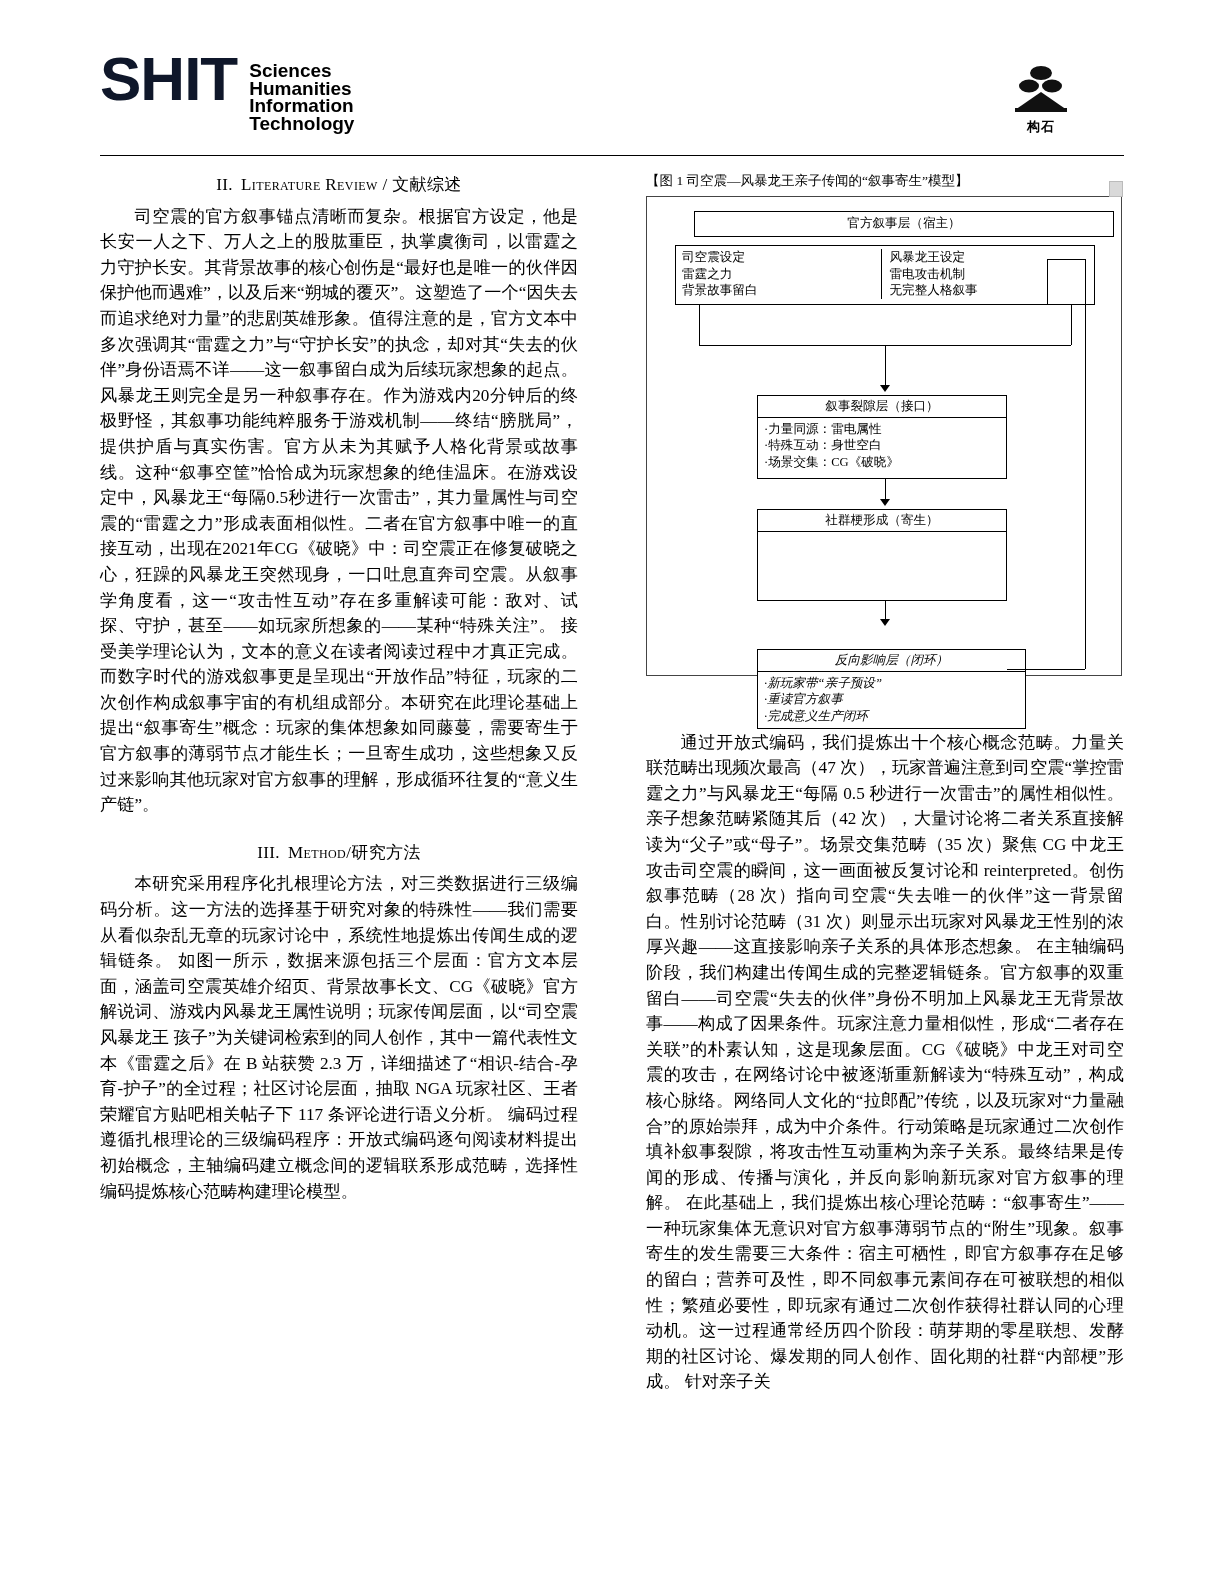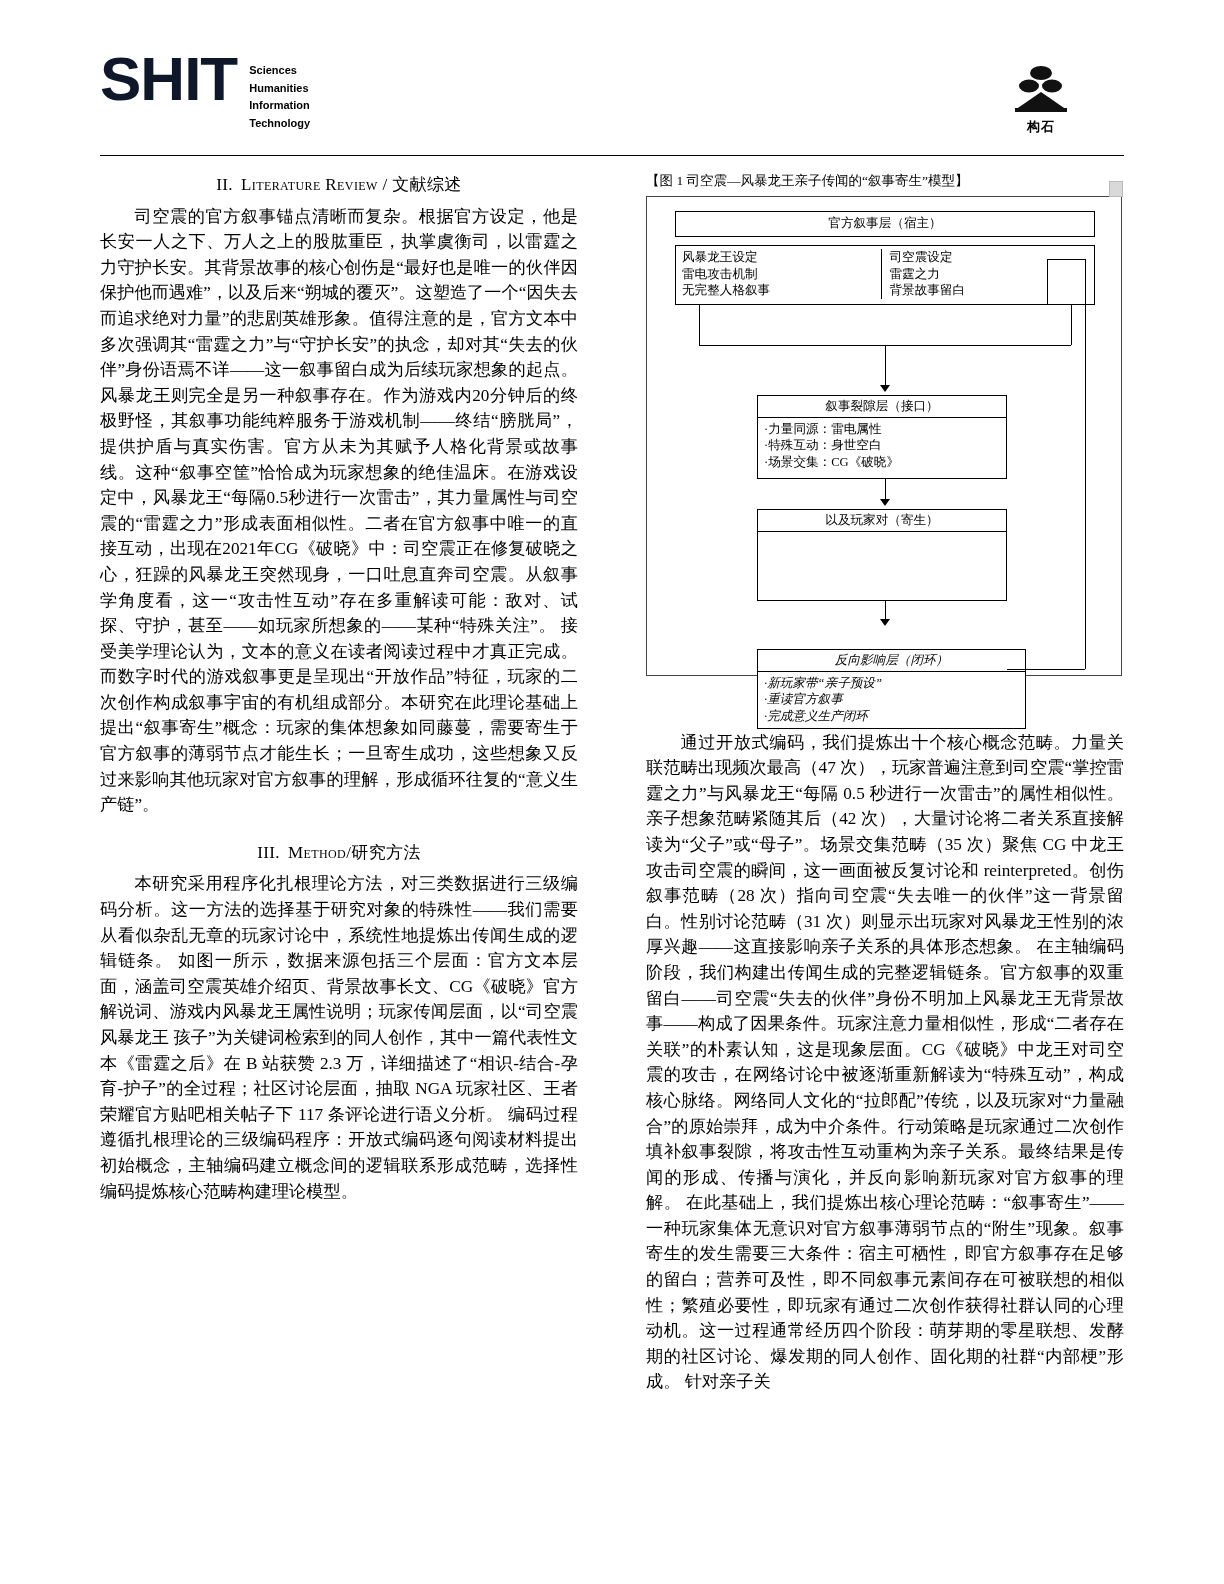--- a/index.html
+++ b/index.html
@@ -48,7 +48,7 @@
   .logo-expand {
     font-family: "Liberation Sans", sans-serif;
     font-weight: bold;
-    font-size: 11px;
+    font-size: 19px;
     line-height: 17.5px;
     color: #000;
     margin-left: 12px;

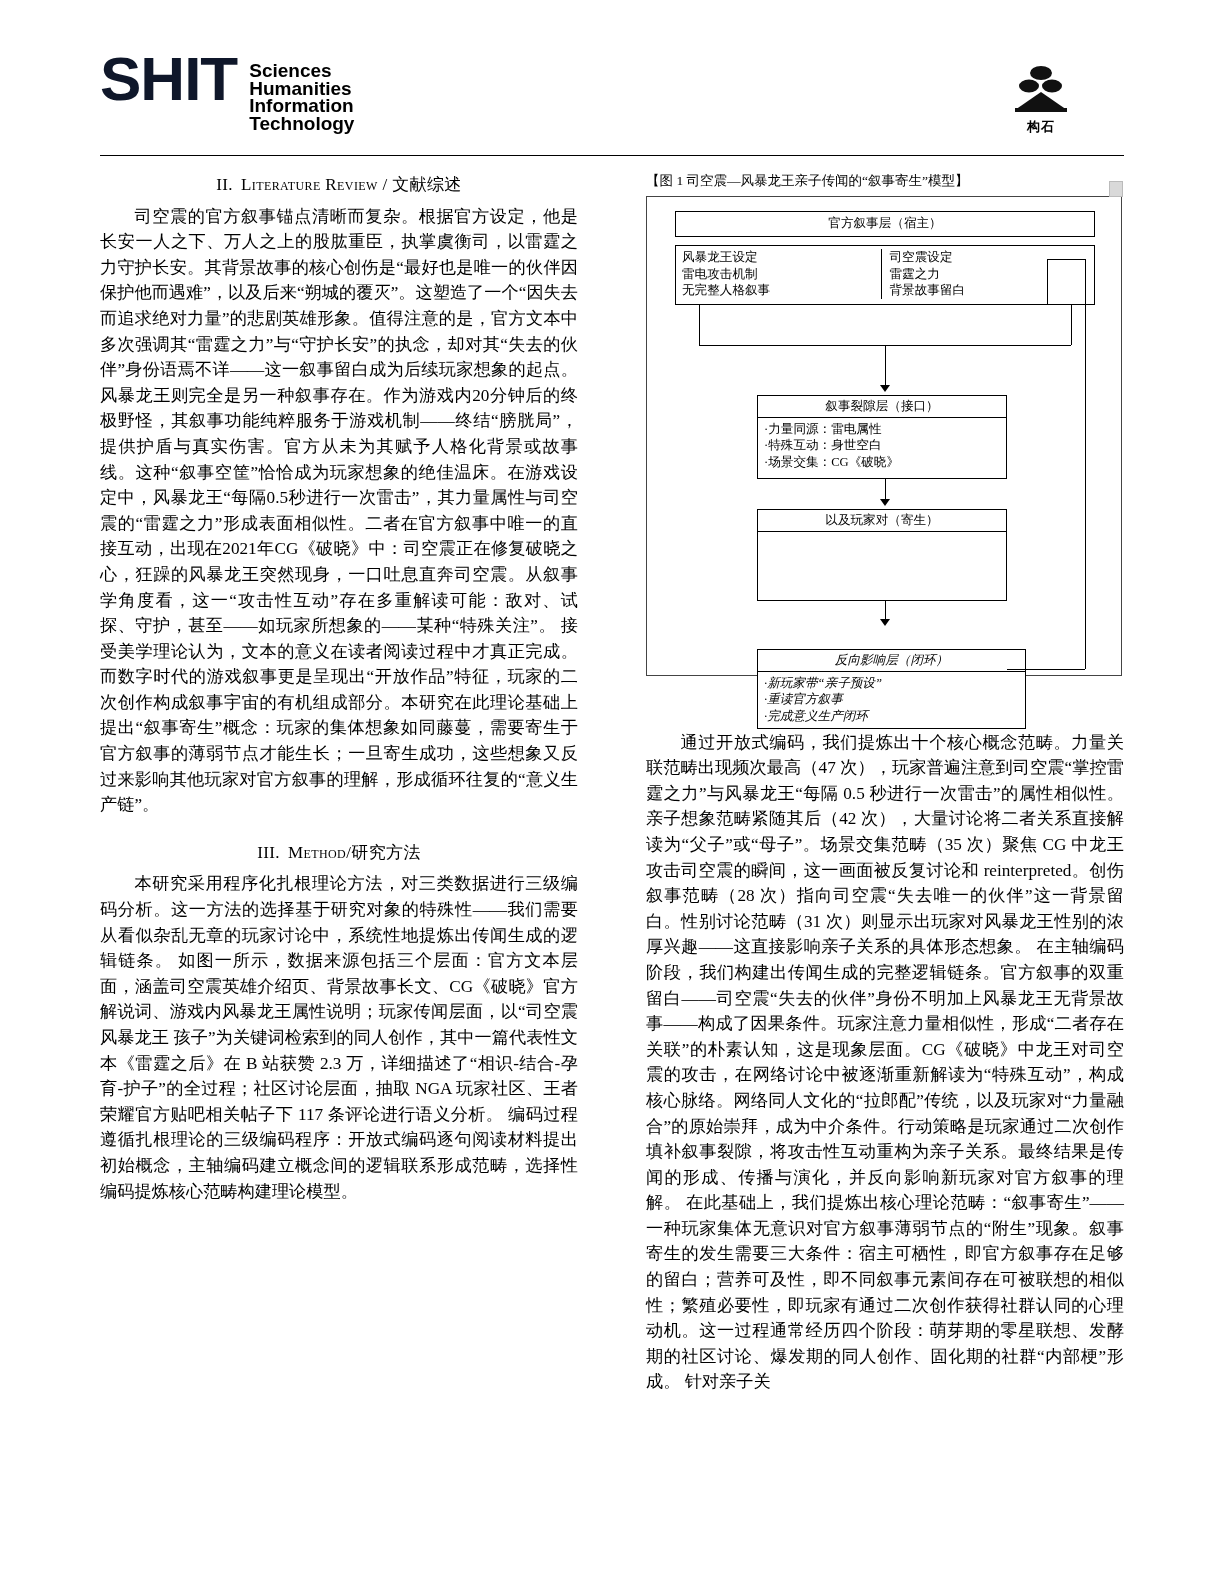--- a/index.html
+++ b/index.html
@@ -133,7 +133,7 @@
     line-height: 16.5px;
     padding: 3px 6px;
   }
-  .node.center { text-align: center; }
+  .node.center { text-align: center; margin-left: 19px; }
   .node ul {
     margin: 0; padding: 0; list-style: none;
   }

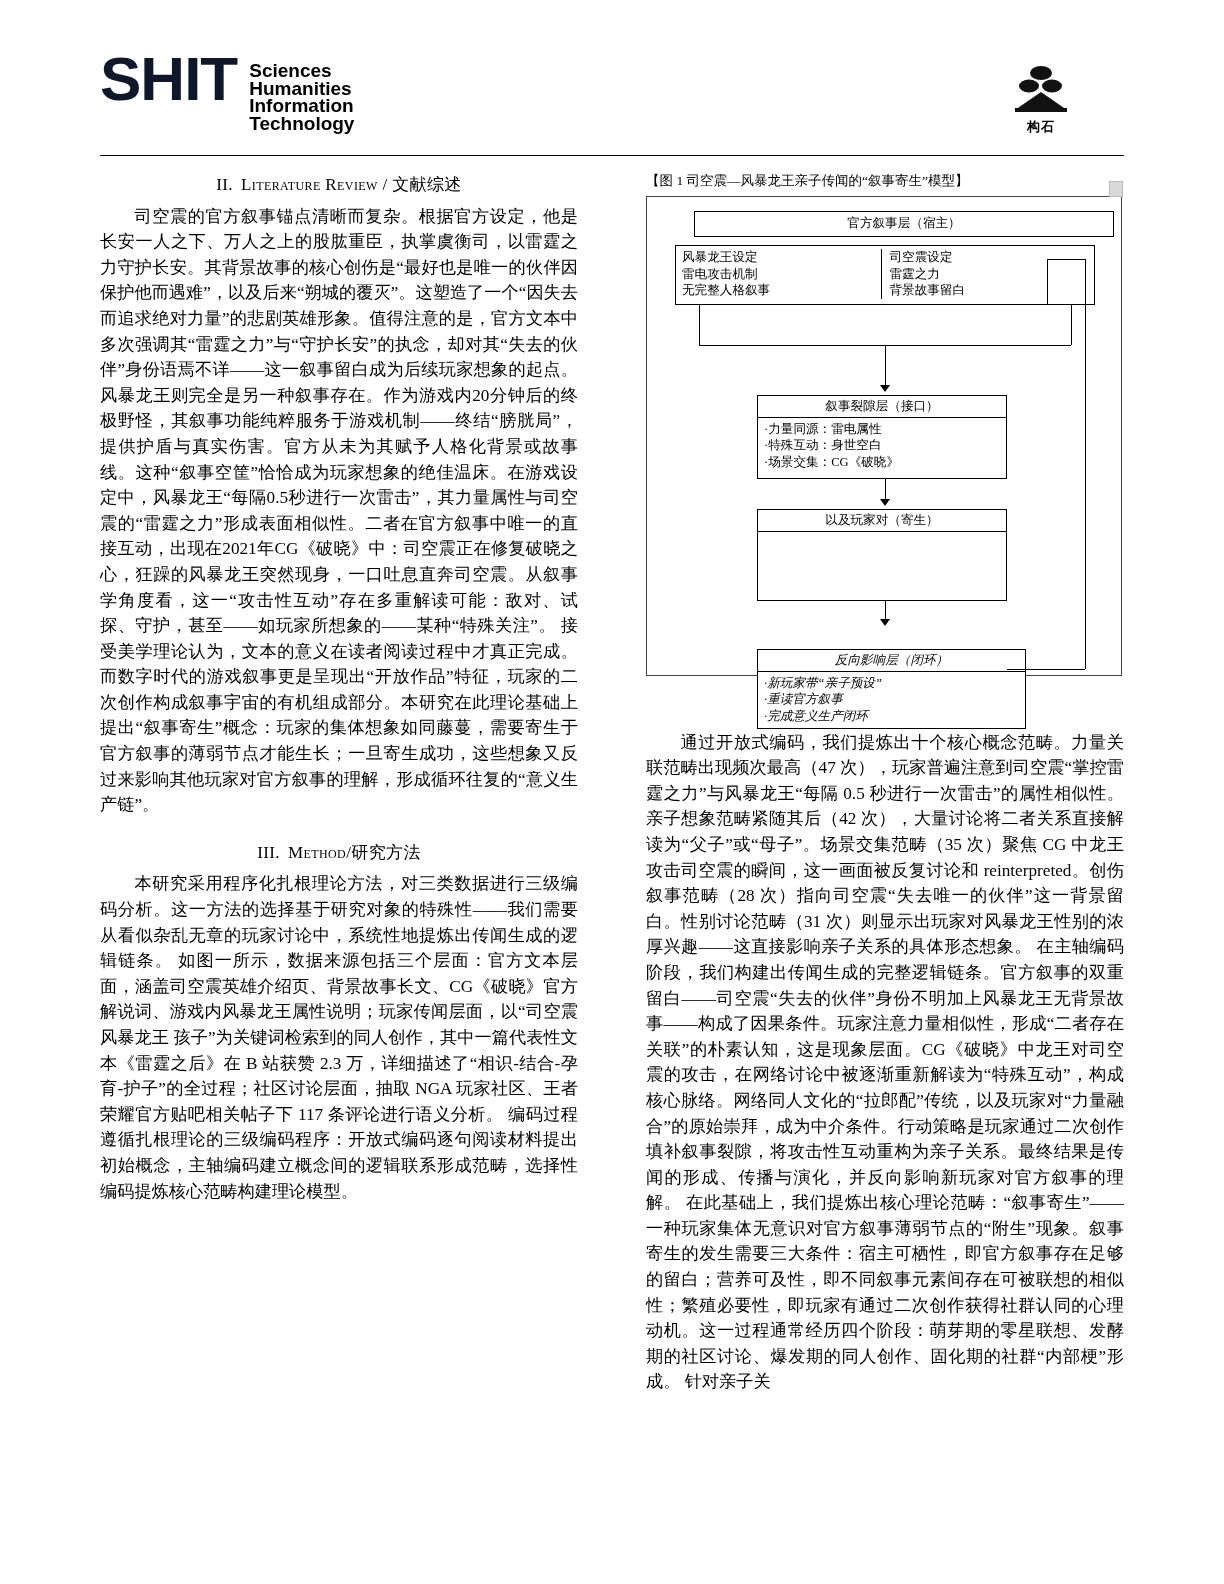--- a/index.html
+++ b/index.html
@@ -217,18 +217,18 @@
           <div class="twocol">
             <div>
               <ul>
+                <li>司空震设定</li>
+                <li>雷霆之力</li>
+                <li>背景故事留白</li>
+              </ul>
+            </div>
+            <div>
+              <ul>
                 <li>风暴龙王设定</li>
                 <li>雷电攻击机制</li>
                 <li>无完整人格叙事</li>
               </ul>
             </div>
-            <div>
-              <ul>
-                <li>司空震设定</li>
-                <li>雷霆之力</li>
-                <li>背景故事留白</li>
-              </ul>
-            </div>
           </div>
         </div>
 

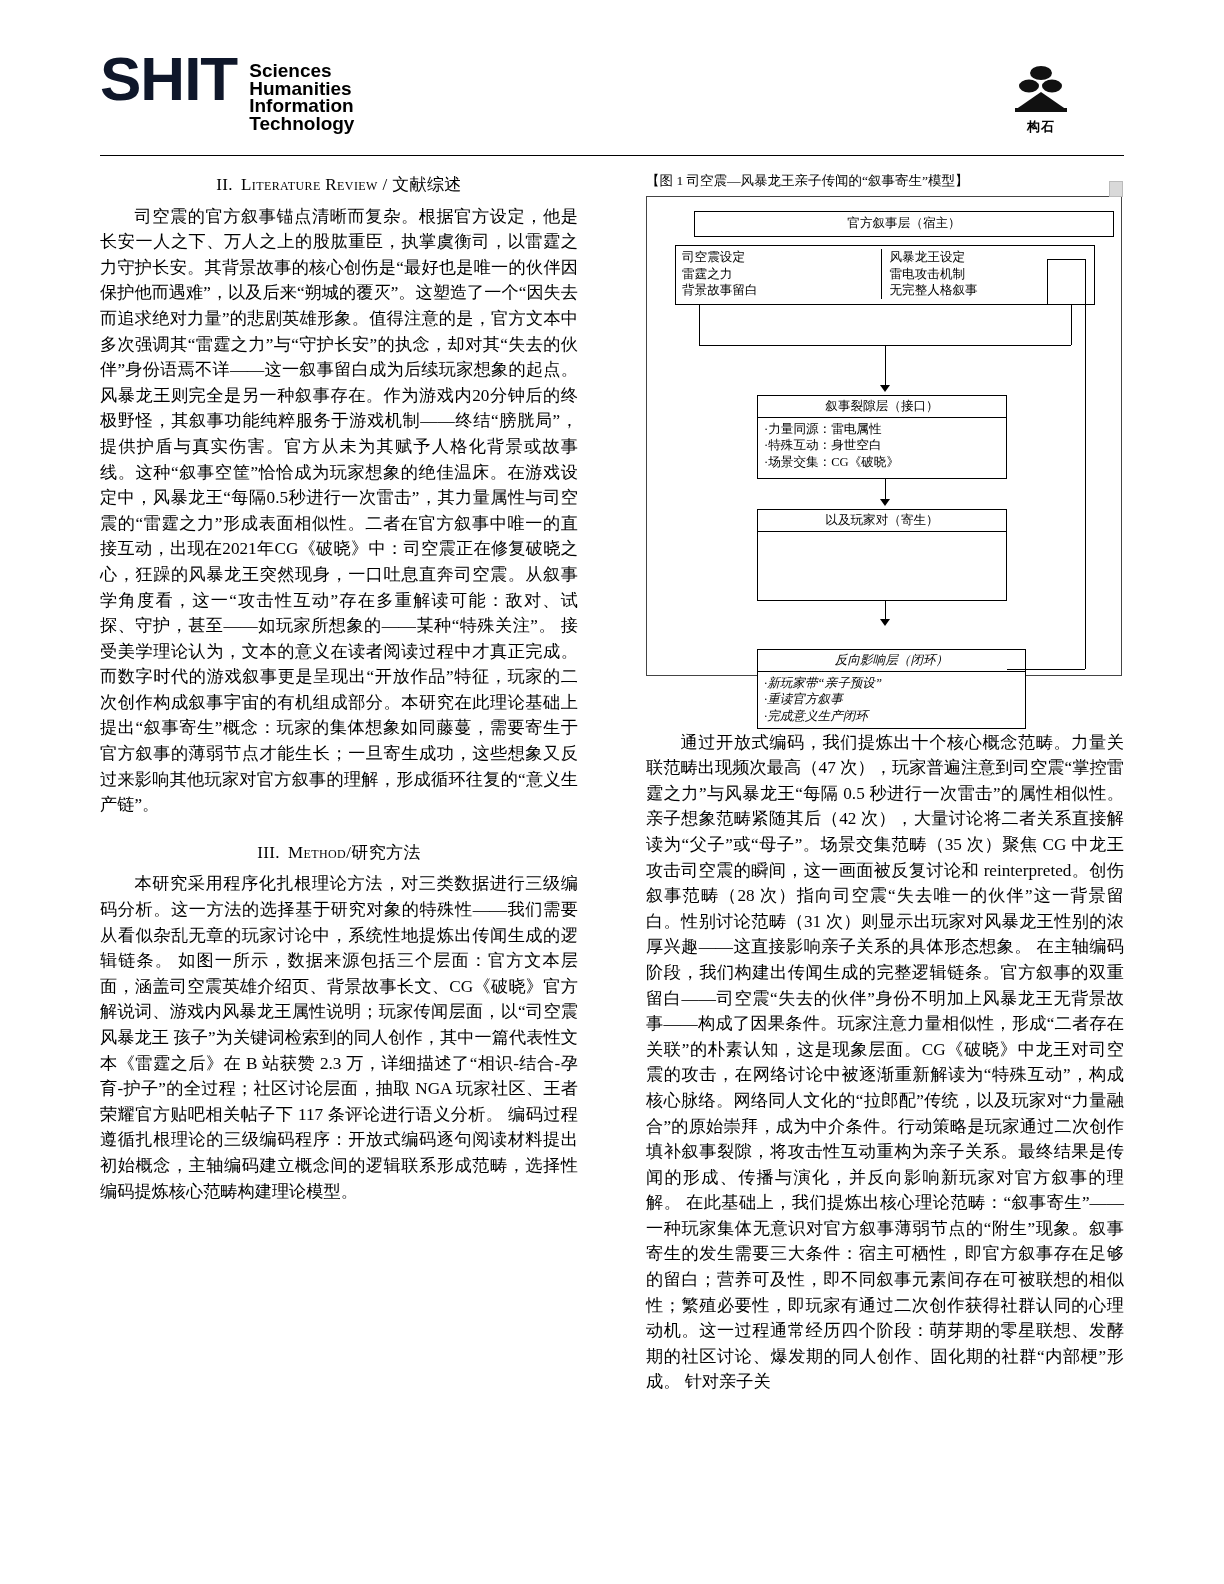--- a/index.html
+++ b/index.html
@@ -254,7 +254,7 @@
 
         <div class="node" style="left:110px; top:312px; width:250px; height:92px;">
           <div style="text-align:center; border-bottom:1px solid #000; margin:-3px -6px 3px -6px; padding:2px 0;">
-            <span>以及玩家对（寄生）</span>
+            <span>社群梗形成（寄生）</span>
           </div>
         </div>
 

